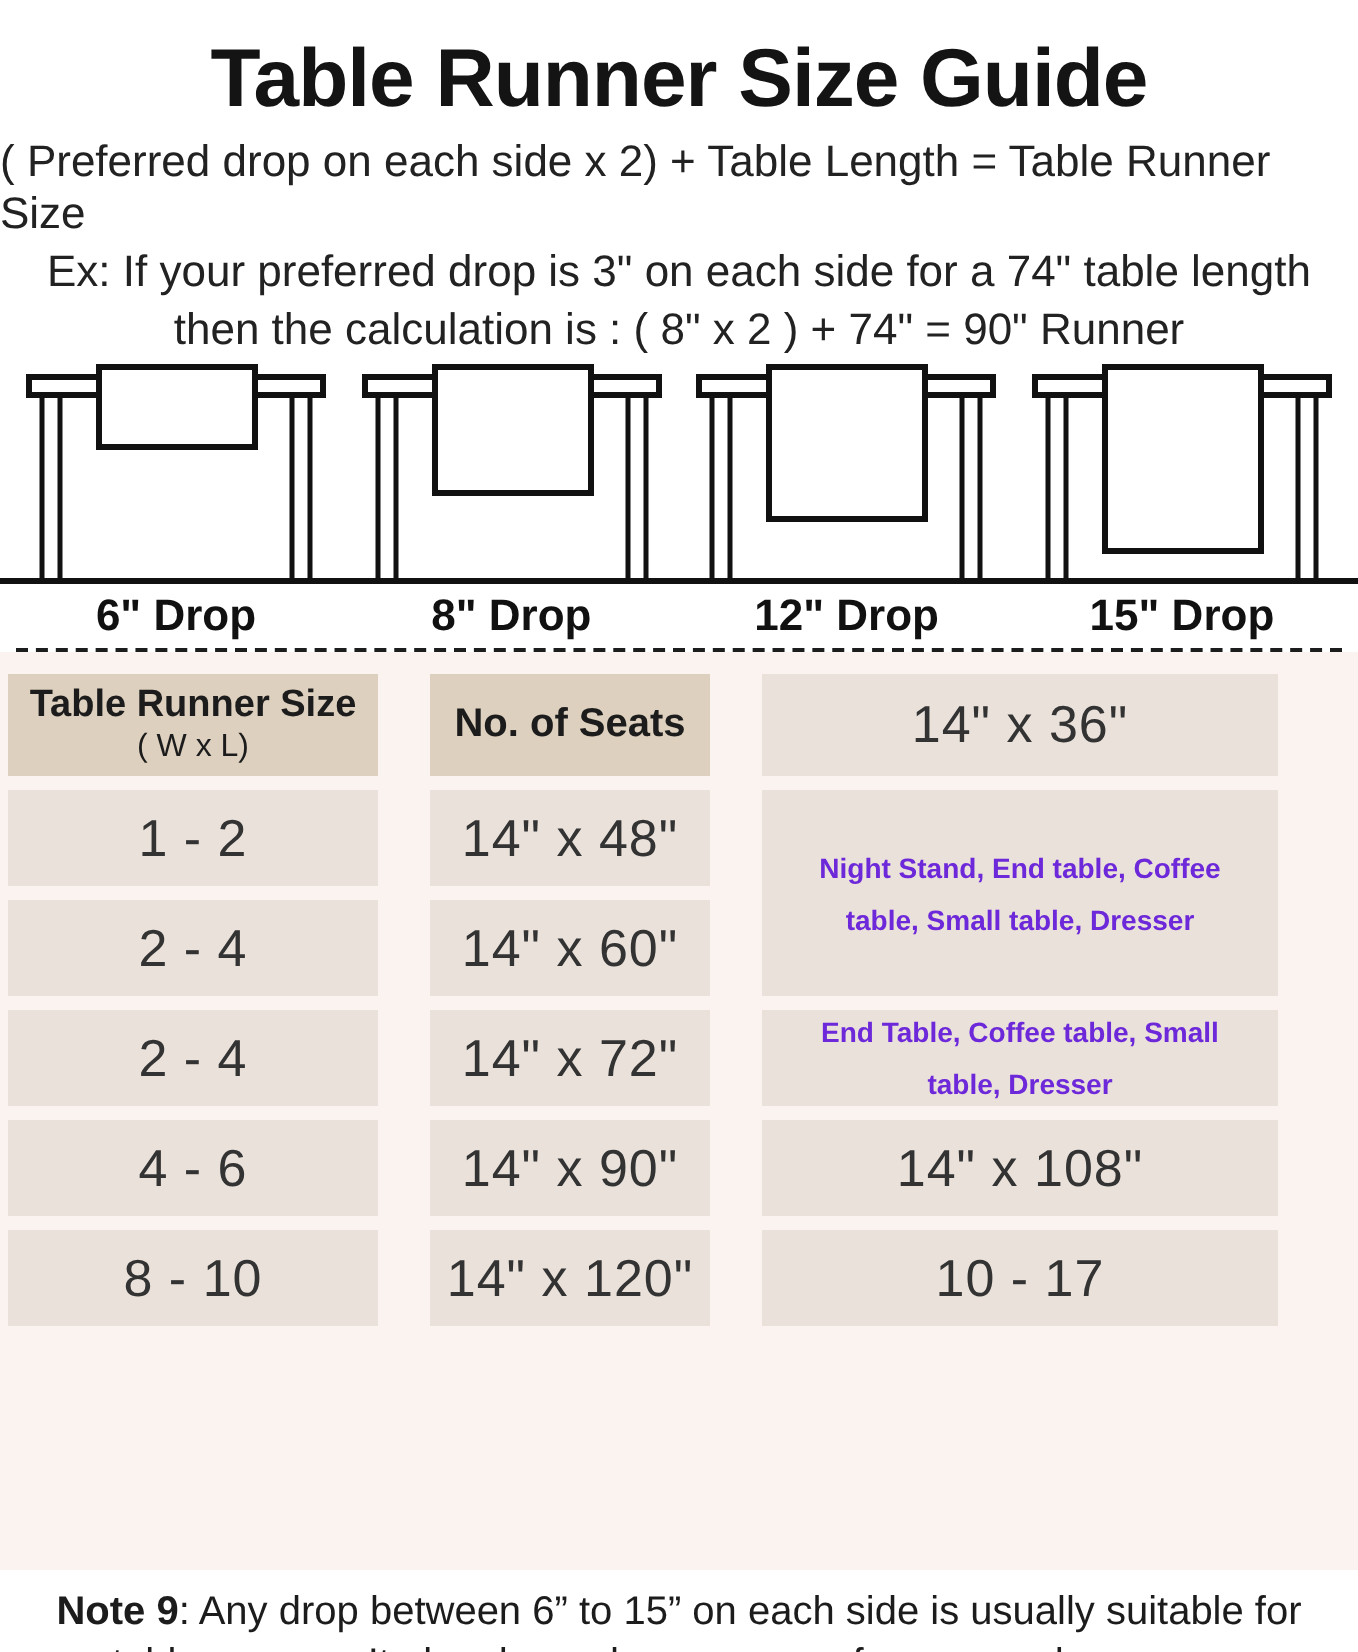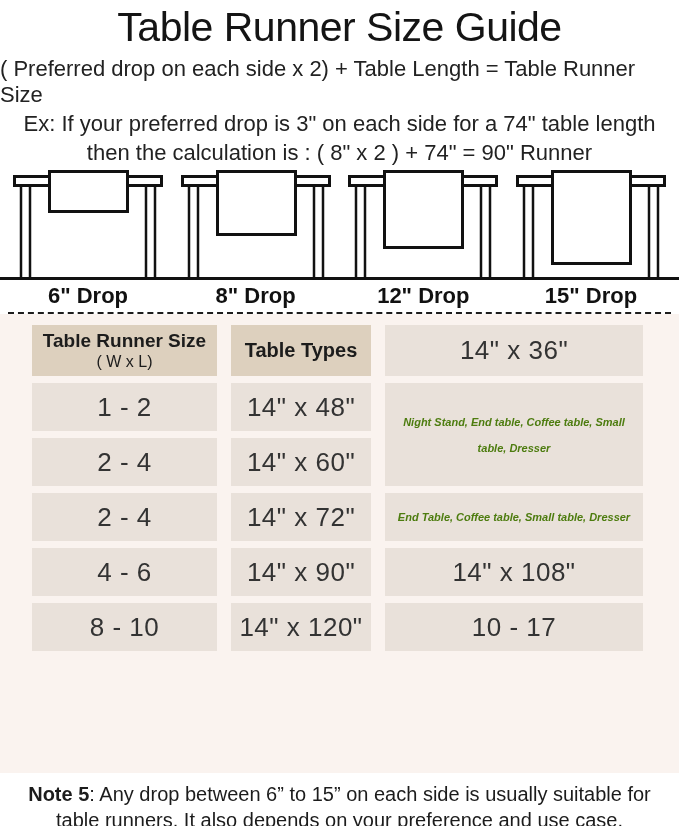--- a/index.html
+++ b/index.html
@@ -11,9 +11,9 @@
   h1.title {
     text-align: center;
     font-size: 41px;
-    font-weight: 400;
+    font-weight: 700;
     line-height: 46px;
-    margin-top: 4px;
+    margin-top: 16px;
     color: #141414;
     letter-spacing: -0.5px;
   }

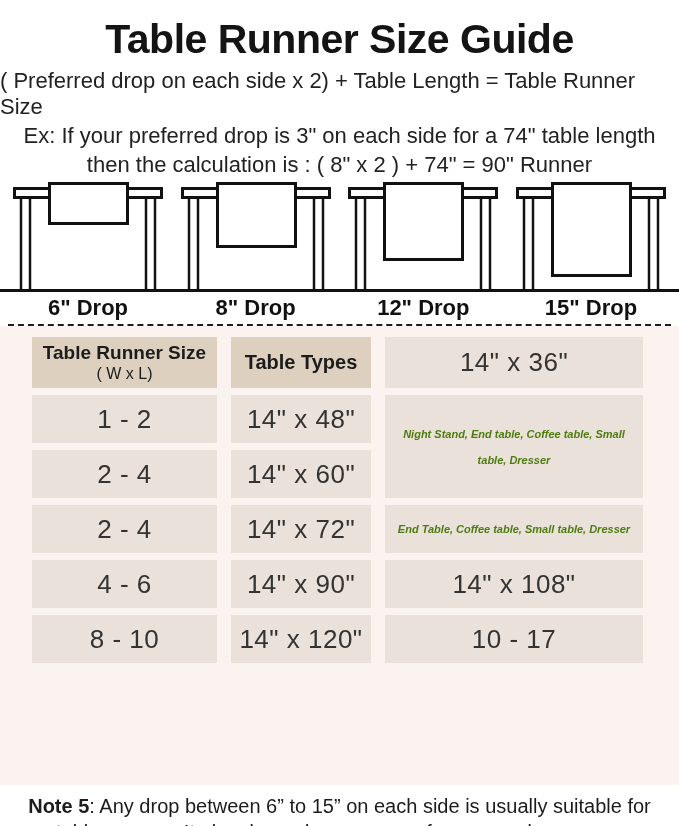--- a/index.html
+++ b/index.html
@@ -67,9 +67,8 @@
     display: grid;
     grid-template-columns: 185px 140px 258px;
     grid-template-rows: 51px repeat(7, 48px);
-    gap: 7px 14px;
+    gap: 7px 26px;
     padding-left: 4px;
-    margin-left: 28px;
   }
   .cell {
     display: flex;

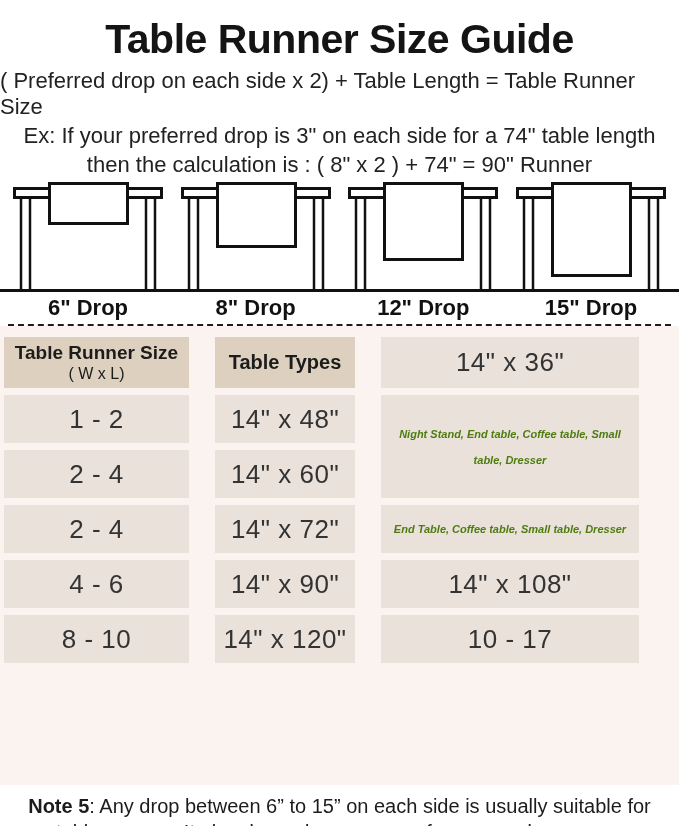--- a/index.html
+++ b/index.html
@@ -146,6 +146,7 @@
         <div class="head-main">Table Runner Size</div>
         <div class="head-sub">( W x L)</div>
       </div>
+      <div class="cell head-cell head-seats">No. of Seats</div>
       <div class="cell head-cell head-types">Table Types</div>
 
       <div class="cell body-cell size-cell">14" x 36"</div>

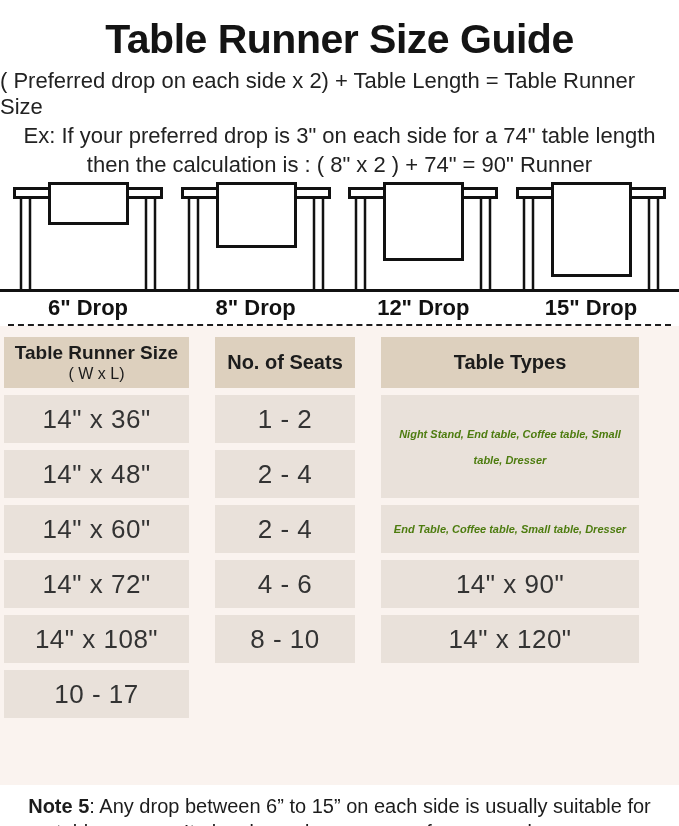--- a/index.html
+++ b/index.html
@@ -147,7 +147,6 @@
         <div class="head-sub">( W x L)</div>
       </div>
       <div class="cell head-cell head-seats">No. of Seats</div>
-      <div class="cell head-cell head-types">Table Types</div>
 
       <div class="cell body-cell size-cell">14" x 36"</div>
       <div class="cell body-cell seats-cell">1 - 2</div>

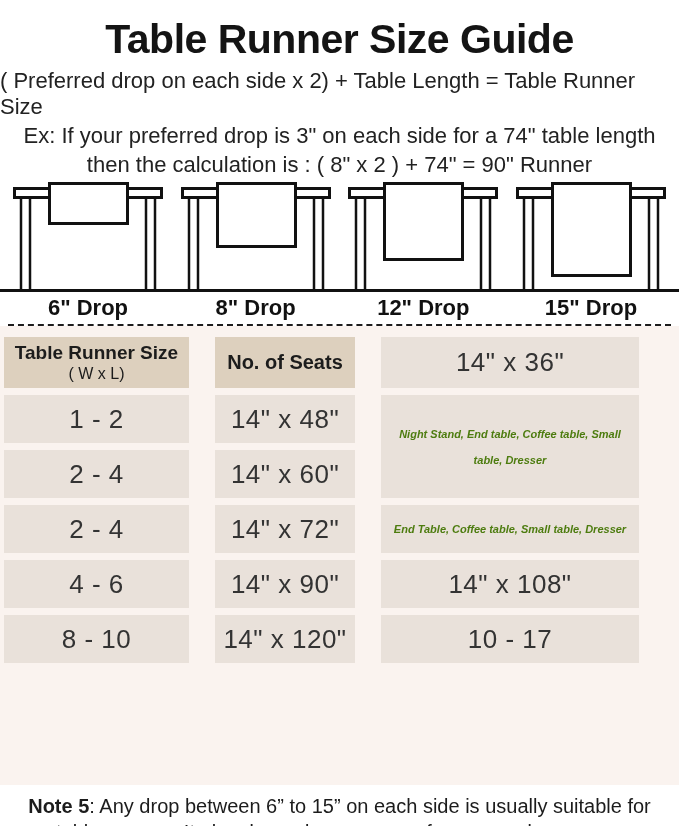--- a/index.html
+++ b/index.html
@@ -86,7 +86,7 @@
 
   .size-cell, .seats-cell { font-size: 26px; letter-spacing: 0.5px; }
 
-  .types-cell { font-size: 11px; font-weight: bold; line-height: 26px; padding: 0 10px; color: #4d7c0f; font-style: italic; }
+  .types-cell { font-size: 14px; font-weight: bold; line-height: 26px; padding: 0 10px; color: #6d28d9; }
   .types-a { grid-column: 3; grid-row: 2 / span 2; }
   .types-b { grid-column: 3; grid-row: 4; text-align: center; }
   .types-c { grid-column: 3; grid-row: 5 / span 4; }

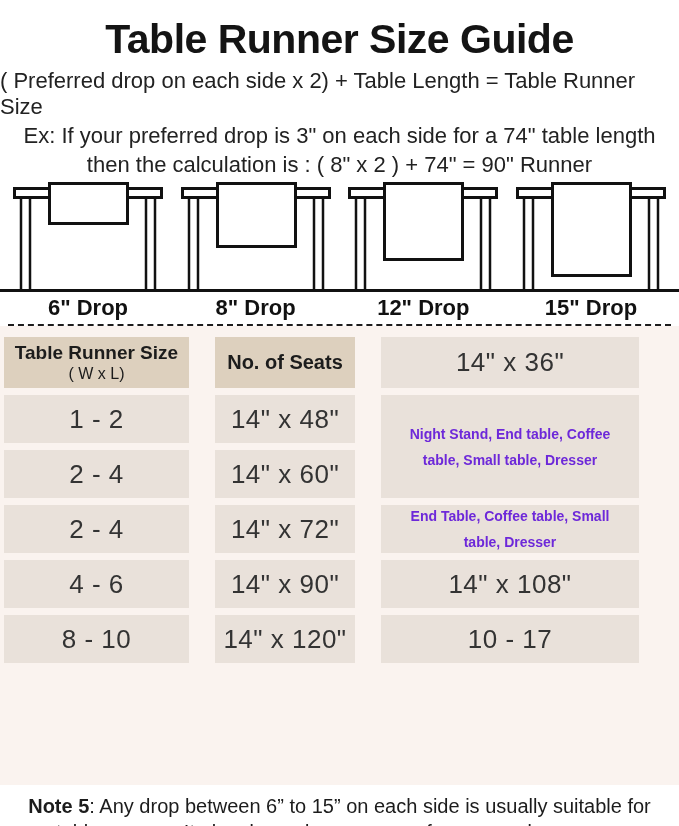--- a/index.html
+++ b/index.html
@@ -174,7 +174,7 @@
   </div>
 
   <div class="notes">
-    <p class="note"><strong>Note 5</strong><span>: Any drop between 6” to 15” on each side is usually suitable for table runners. It also depends on your preference and use case.</span></p>
+    <p class="note"><strong>Note 9</strong><span>: Any drop between 6” to 15” on each side is usually suitable for table runners. It also depends on your preference and use case.</span></p>
 
   </div>
 

